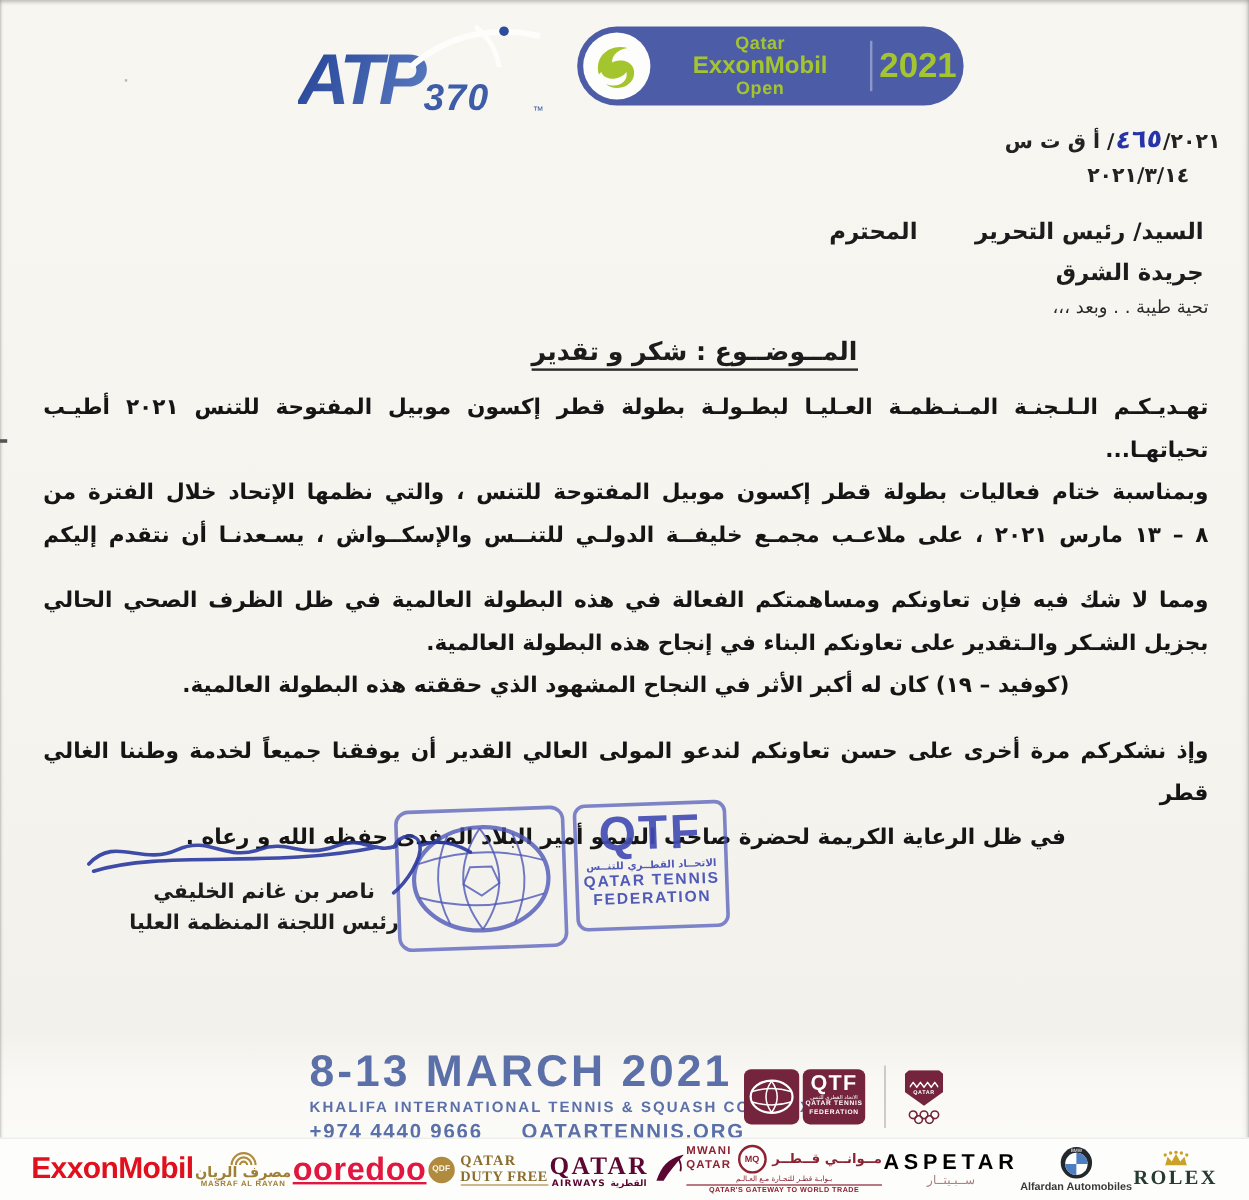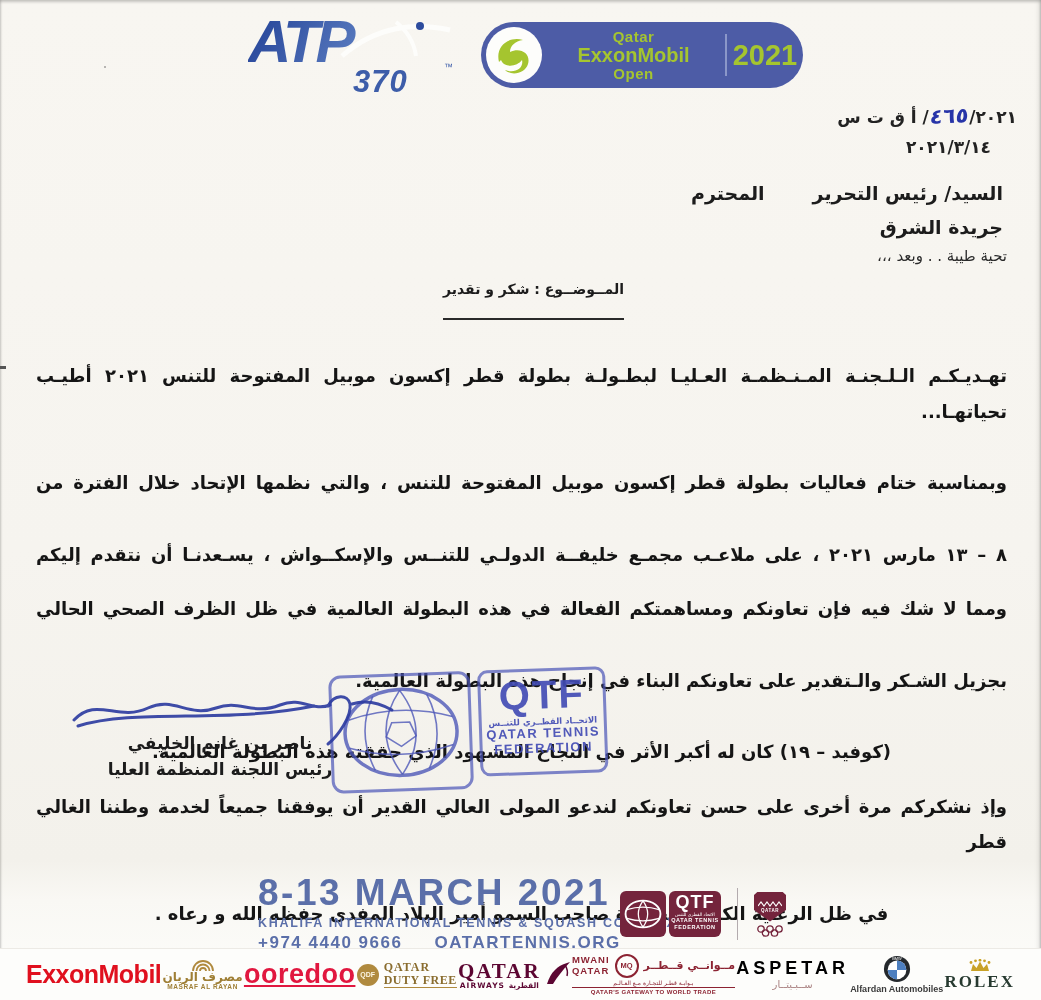--- a/index.html
+++ b/index.html
@@ -7,7 +7,7 @@
         background:linear-gradient(180deg,#f8f6f1 0%,#f6f4ef 55%,#f3f1eb 86%,#f9f8f4 90%,#fdfdfb 100%);
         font-family:"DejaVu Sans",sans-serif;color:#1c1c1c;
         box-shadow:inset 0 2px 3px rgba(0,0,0,.18), inset -3px 0 4px rgba(0,0,0,.08), inset 0 -2px 3px rgba(0,0,0,.25);}
-  .latin{font-family:"Liberation Sans",sans-serif;}
+  .latin{font-family:"Liberation Sans",sans-serif;margin-top:25px;}
   
   .atp{position:absolute;left:248px;top:14px;width:215px;height:84px;}
   .atp-word{font-family:"Liberation Sans",sans-serif;font-style:italic;font-weight:900;font-size:60px;line-height:56px;letter-spacing:-4px;

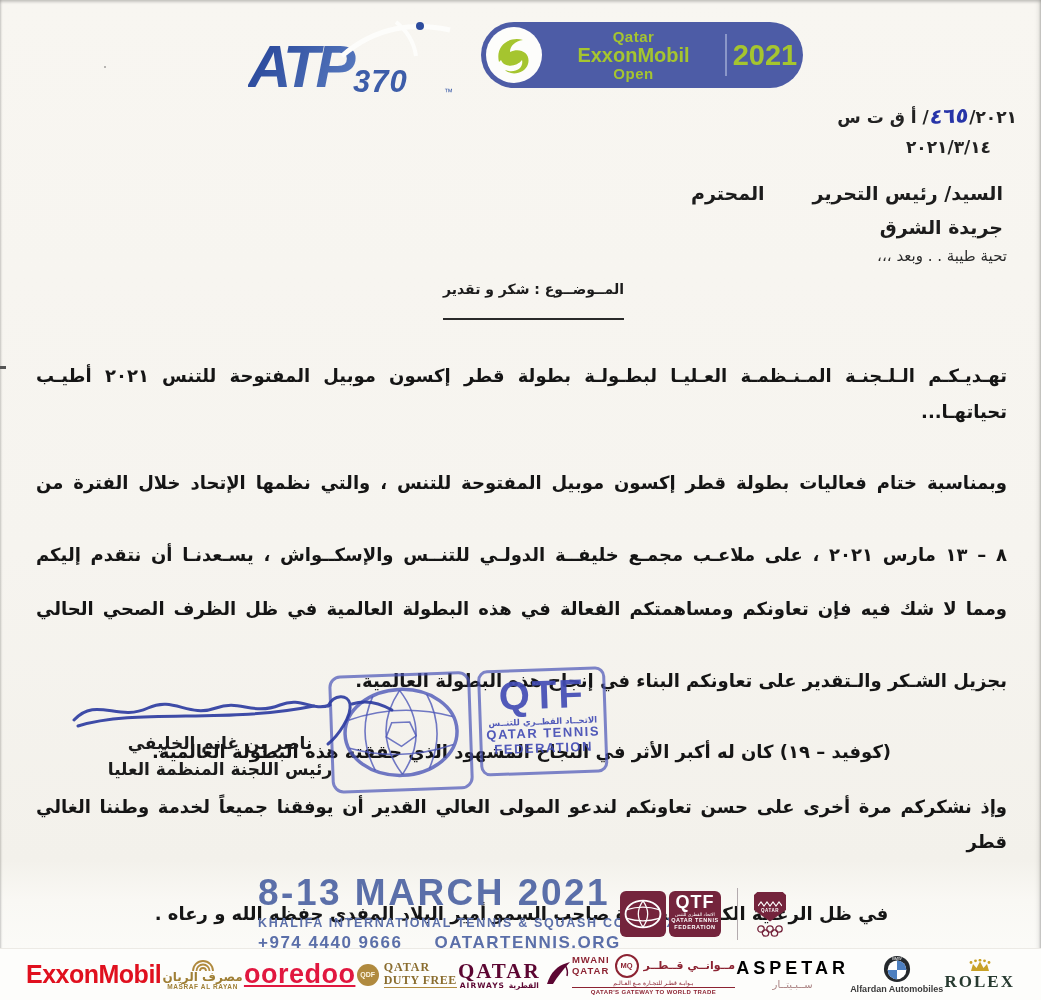--- a/index.html
+++ b/index.html
@@ -33,7 +33,7 @@
   .org{position:absolute;right:38px;top:216px;font-weight:700;font-size:19px;direction:rtl;}
   .greeting{position:absolute;right:34px;top:247px;font-size:15px;font-weight:500;direction:rtl;color:#2a2a2a;}
   
-  .subject{position:absolute;left:443px;top:281px;direction:rtl;font-size:14px;font-weight:800;border-bottom:2.5px solid #2a2a2a;padding-bottom:21px;}
+  .subject{position:absolute;left:443px;top:281px;direction:rtl;font-size:21px;font-weight:800;border-bottom:2.5px solid #2a2a2a;padding-bottom:2px;}
   
   .body{position:absolute;left:36px;right:34px;top:322px;direction:rtl;font-size:18px;font-weight:700;line-height:35.5px;color:#151515;}
   .ln{width:100%;margin-top:36px;}

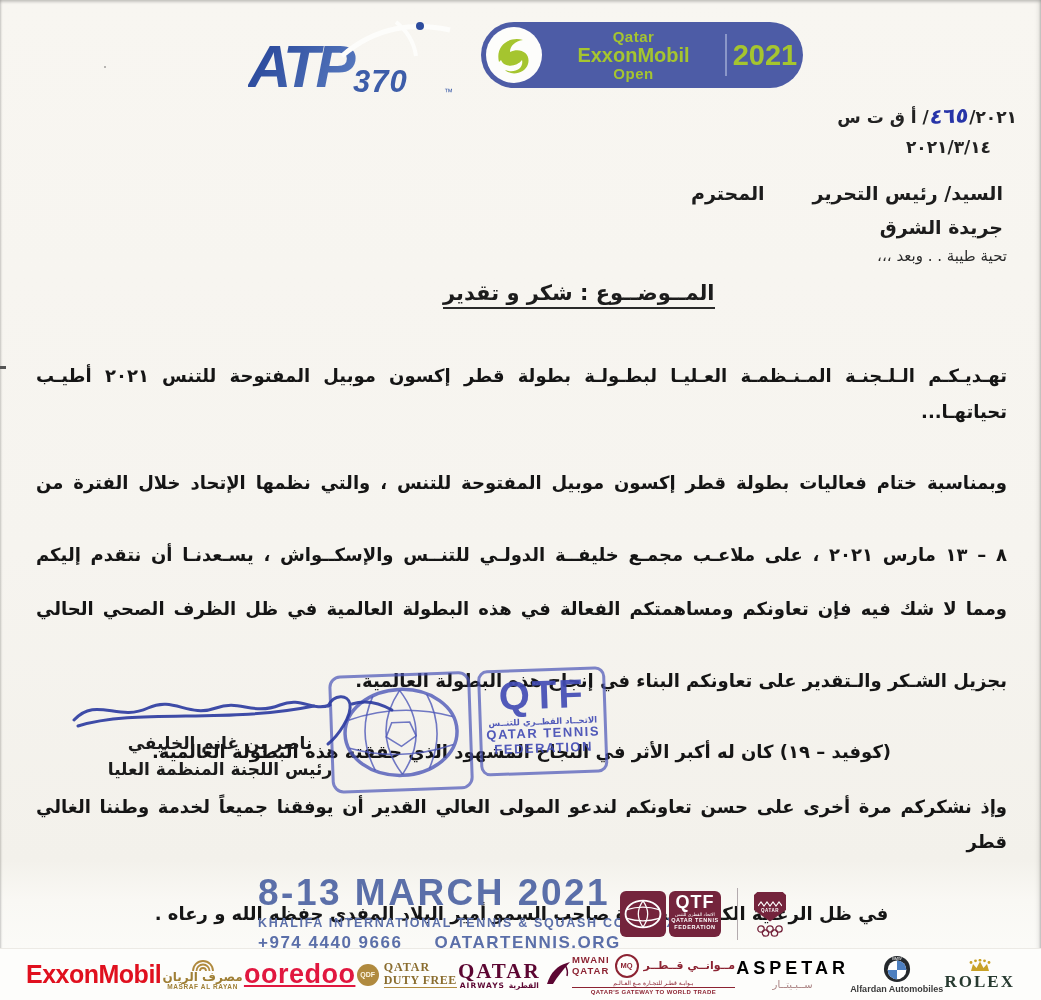--- a/index.html
+++ b/index.html
@@ -36,7 +36,7 @@
   .subject{position:absolute;left:443px;top:281px;direction:rtl;font-size:21px;font-weight:800;border-bottom:2.5px solid #2a2a2a;padding-bottom:2px;}
   
   .body{position:absolute;left:36px;right:34px;top:322px;direction:rtl;font-size:18px;font-weight:700;line-height:35.5px;color:#151515;}
-  .ln{width:100%;margin-top:36px;}
+  .ln{width:100%;}
   .just{text-align:justify;text-align-last:justify;}
   .rgt{text-align:right;}
   .ctr{text-align:center;}

